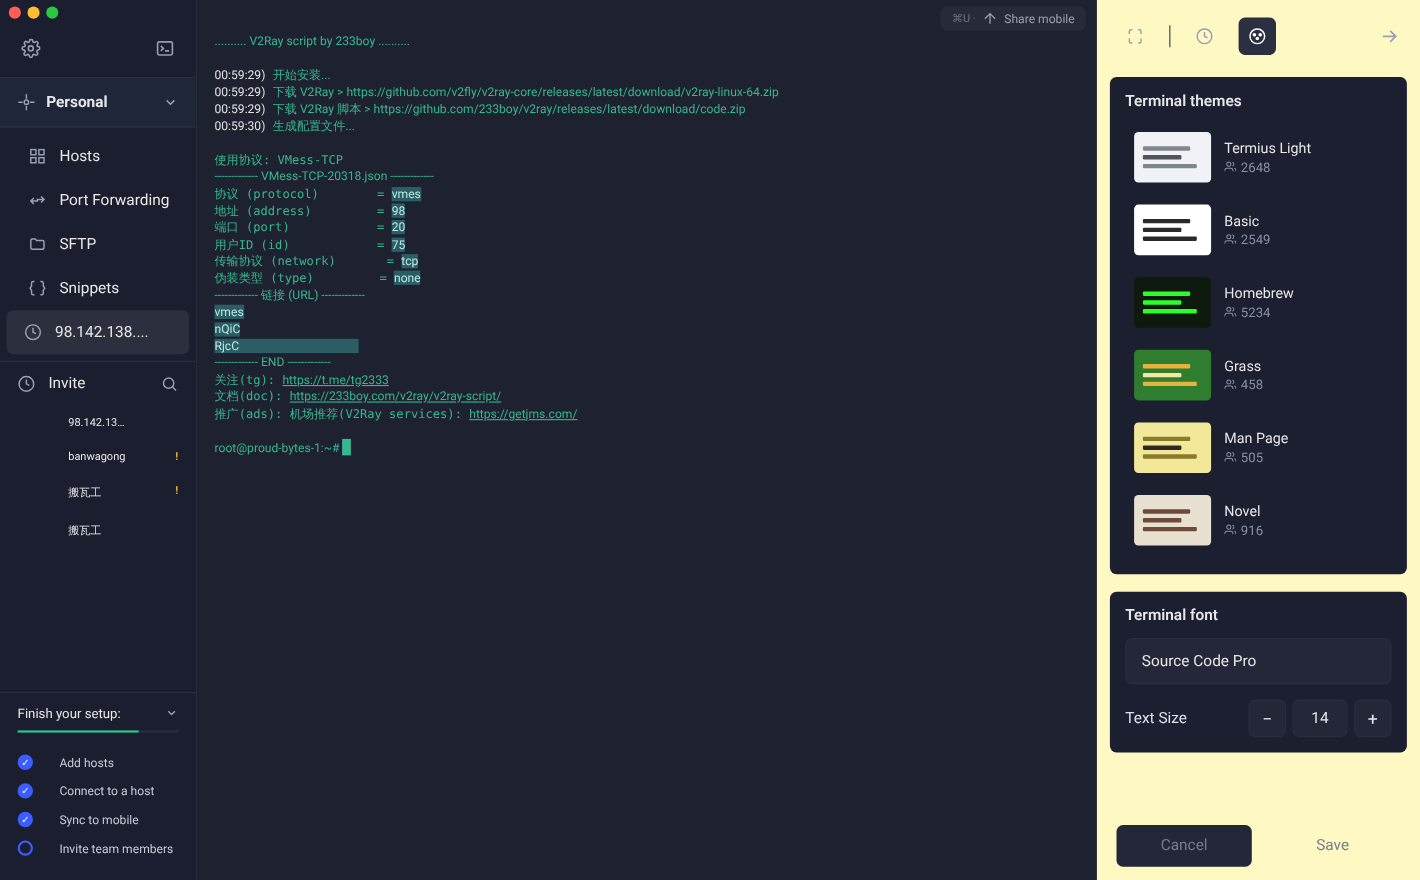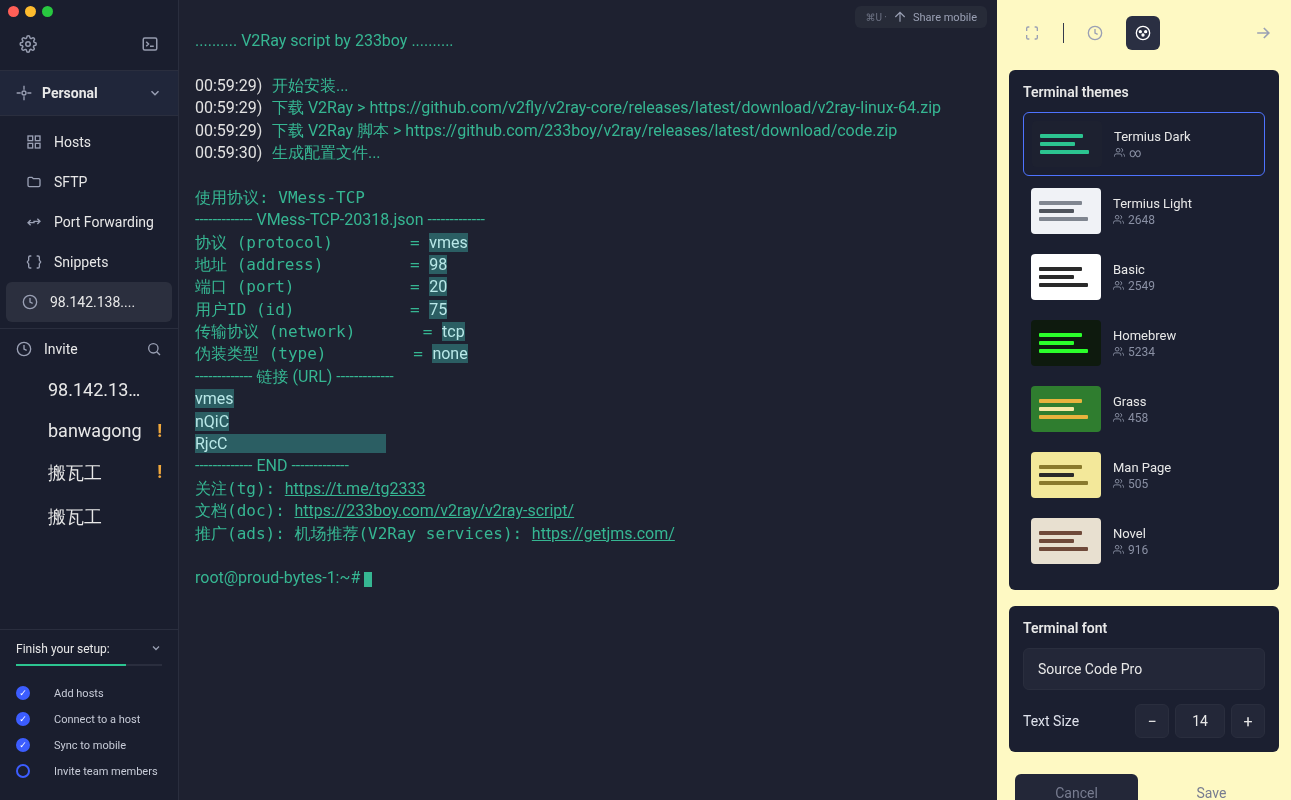--- a/index.html
+++ b/index.html
@@ -27,7 +27,7 @@
 .chk.done::after { content: "✓"; font-size: 9px; color: #fff; }
 .terminal-area { flex: 1; display: flex; flex-direction: column; background: #1e2130; position: relative; }
 .share-badge { position: absolute; top: 6px; right: 10px; background: rgba(40,44,58,0.9); padding: 4px 10px; border-radius: 6px; display: flex; align-items: center; gap: 6px; font-size: 11px; color: #9aa0b4; }
-.term { padding: 30px 16px 16px; font-family: "SF Mono","Consolas",monospace; font-size: 16px; line-height: 1.4; white-space: pre; color: #36b692; }
+.term { padding: 30px 16px 16px; font-family: "SF Mono","Consolas",monospace; font-size: 11px; line-height: 1.4; white-space: pre; color: #36b692; }
 .ts { color: #e2e2e2; }
 .tparen { color: #d9d9d9; }
 .taction { color: #36b692; }

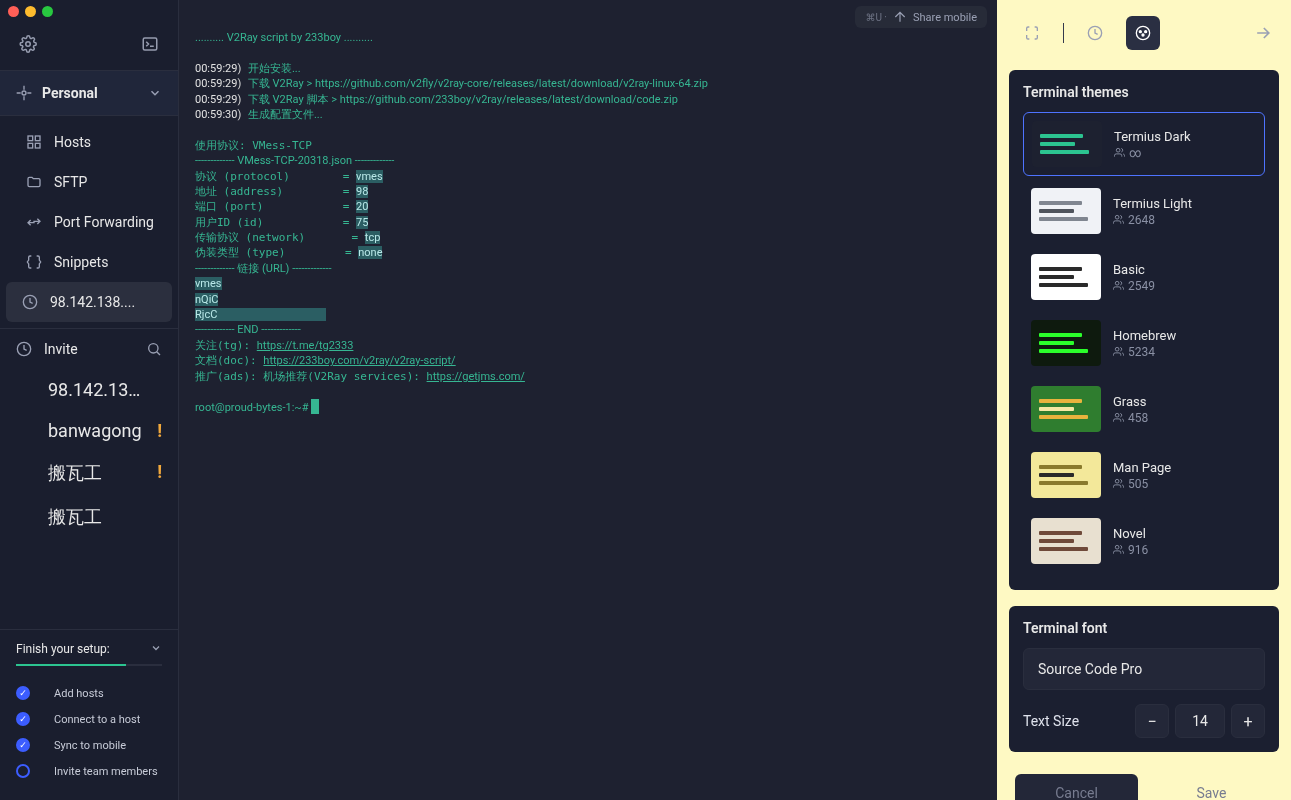--- a/index.html
+++ b/index.html
@@ -261,21 +261,6 @@
   <div class="card">
     <div class="card-title">Terminal themes</div>
     <div id="themes">
-        <div class="theme selected">
-          <div class="swatch" style="background:#1d2130">
-            <div class="sw-line" style="background:#2cc490;width:80%"></div>
-            <div class="sw-line" style="background:#2cc490;width:65%"></div>
-            <div class="sw-line" style="background:#2cc490;width:90%"></div>
-          </div>
-          <div class="theme-meta">
-            <span class="theme-name">Termius Dark</span>
-            <span class="theme-info"><svg width="11" height="11" viewBox="0 0 24 24" fill="none" stroke="currentColor" stroke-width="2">
-                <path d="M17 21v-2a4 4 0 00-4-4H5a4 4 0 00-4 4v2"></path>
-                <circle cx="9" cy="7" r="4"></circle>
-                <path d="M23 21v-2a4 4 0 00-3-3.87M16 3.13a4 4 0 010 7.75"></path>
-              </svg>∞</span>
-          </div>
-        </div>
         <div class="theme">
           <div class="swatch" style="background:#f0f2f6">
             <div class="sw-line" style="background:#808690;width:80%"></div>

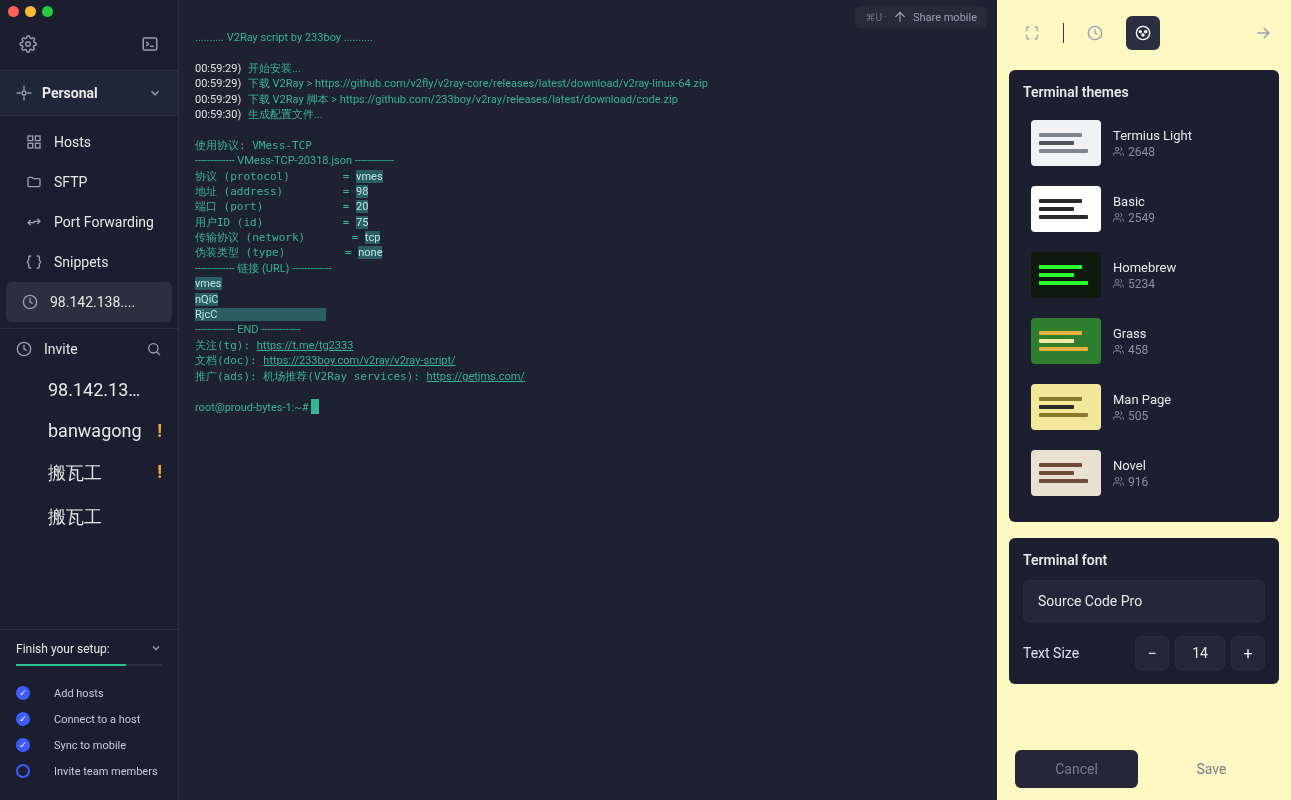--- a/index.html
+++ b/index.html
@@ -111,15 +111,15 @@
       </div>
       <div class="nav-item">
         <svg width="16" height="16" viewBox="0 0 24 24" fill="none" stroke="#9aa0b4" stroke-width="2">
+          <path d="M7 17l-4-4 4-4M3 13h10M17 7l4 4-4 4M21 11H11"></path>
+        </svg>
+        <span>Port Forwarding</span>
+      </div>
+      <div class="nav-item">
+        <svg width="16" height="16" viewBox="0 0 24 24" fill="none" stroke="#9aa0b4" stroke-width="2">
           <path d="M3 7a2 2 0 012-2h4l2 2h8a2 2 0 012 2v8a2 2 0 01-2 2H5a2 2 0 01-2-2z"></path>
         </svg>
         <span>SFTP</span>
-      </div>
-      <div class="nav-item">
-        <svg width="16" height="16" viewBox="0 0 24 24" fill="none" stroke="#9aa0b4" stroke-width="2">
-          <path d="M7 17l-4-4 4-4M3 13h10M17 7l4 4-4 4M21 11H11"></path>
-        </svg>
-        <span>Port Forwarding</span>
       </div>
       <div class="nav-item">
         <svg width="16" height="16" viewBox="0 0 24 24" fill="none" stroke="#9aa0b4" stroke-width="2">

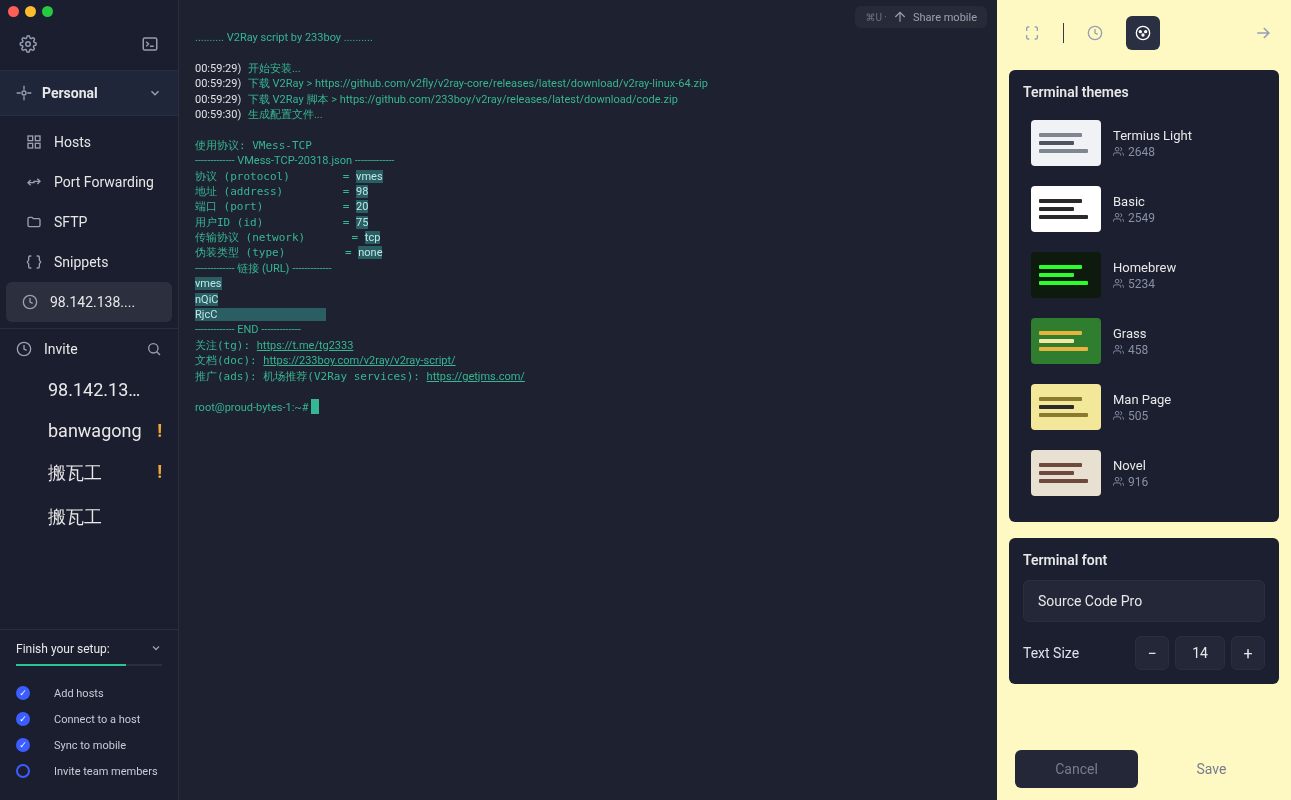--- a/index.html
+++ b/index.html
@@ -16,7 +16,7 @@
 .nav-item.active { background: rgba(255,255,255,0.08); border-radius: 6px; margin: 0 6px; }
 .history-hdr { padding: 12px 16px; display: flex; align-items: center; gap: 12px; font-size: 14px; border-top: 1px solid #2a2e3e; }
 .hist-list { padding: 0 0 6px; }
-.hist-item { padding: 10px 16px 10px 48px; font-size: 18px; color: #e8e8e8; cursor: pointer; display: flex; justify-content: space-between; }
+.hist-item { padding: 10px 16px 10px 62px; font-size: 10px; color: #e8e8e8; cursor: pointer; display: flex; justify-content: space-between; }
 .setup { margin-top: auto; border-top: 1px solid #2a2e3e; padding: 12px 16px 16px; font-size: 12px; }
 .setup-hdr { display: flex; justify-content: space-between; color: #e8e8e8; margin-bottom: 8px; }
 .progress { height: 2px; background: #2a2e3e; margin-bottom: 14px; }

